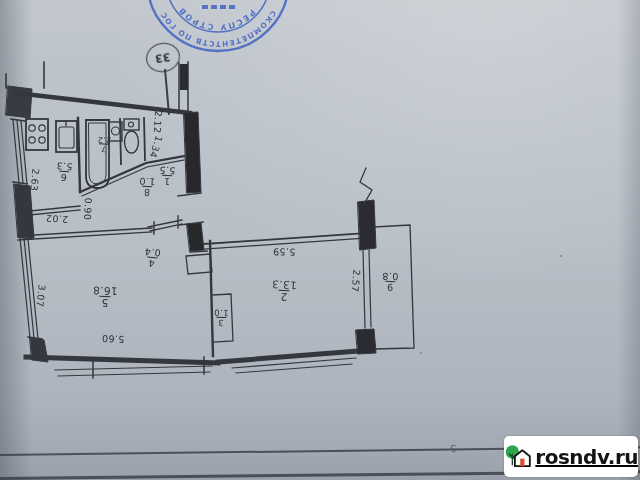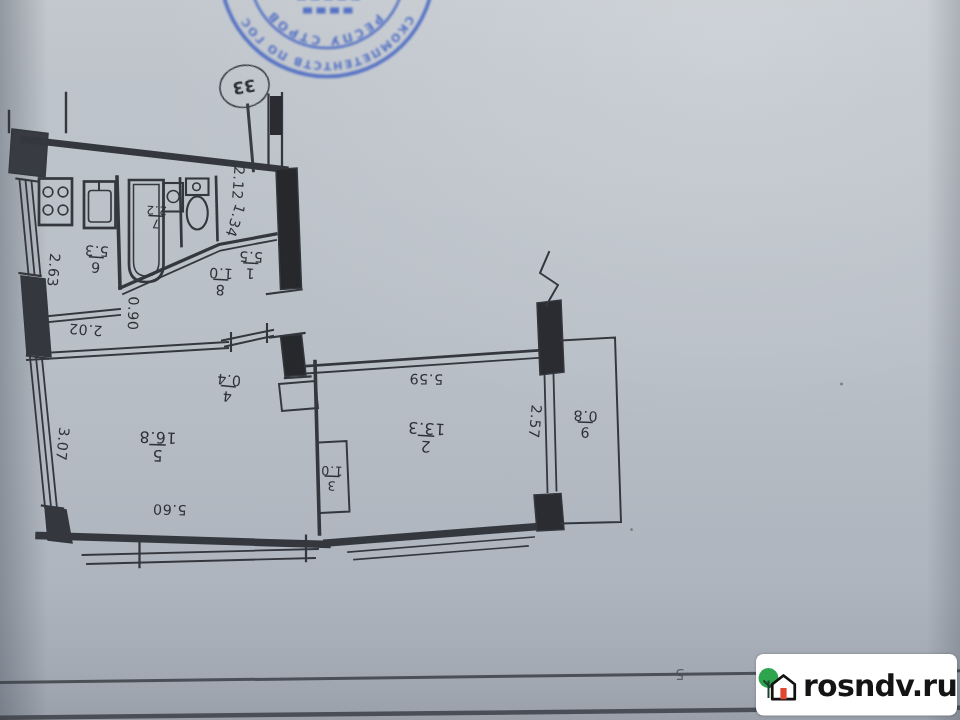--- a/index.html
+++ b/index.html
@@ -30,7 +30,7 @@
   .pagemark{color:#4a4e56;font-size:10px;opacity:.8;transform:rotate(182deg);}
   
   #watermark{left:504px;top:436px;width:134px;height:41px;background:#fff;border-radius:5px;
-    display:flex;align-items:center;justify-content:center;gap:3px;box-shadow:0 0 2px rgba(0,0,0,.25);}
+    display:flex;align-items:center;justify-content:center;gap:3px;box-shadow:0 0 2px rgba(0,0,0,.25);text-decoration:underline;}
   #watermark .wm-text{font-weight:bold;font-size:20px;color:#141414;letter-spacing:-.5px;}
   .speck{position:absolute;background:#4a4e56;border-radius:50%;opacity:.5;}
 </style>

